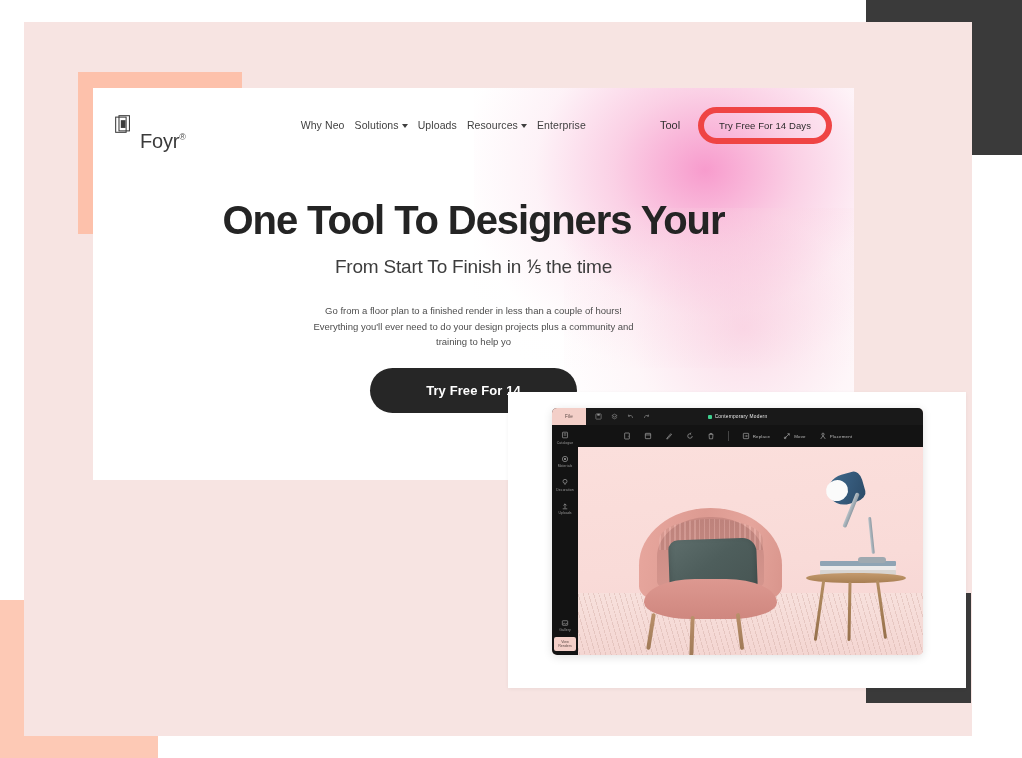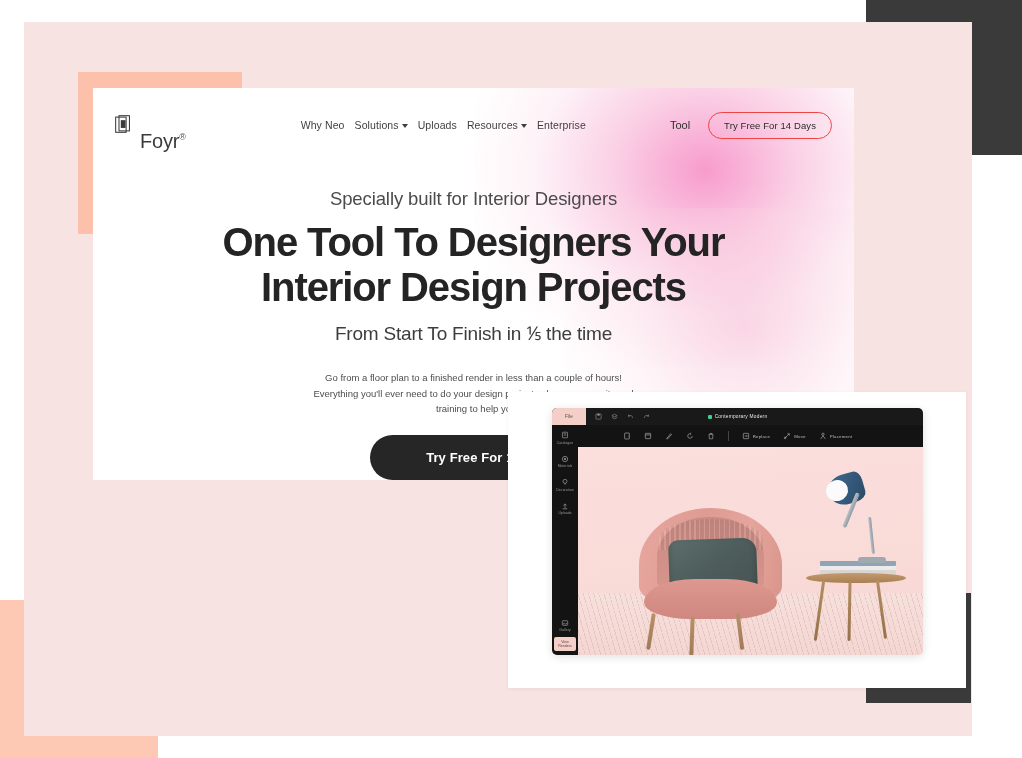--- a/index.html
+++ b/index.html
@@ -87,7 +87,7 @@
   }
   .login-link { font-size:11px; color:#2f2f2f; cursor:pointer; }
   .try-btn {
-    font-size:9.5px; color:#2b2b2b; border:1px solid #ef4444;
+    font-size:9.5px; color:#2b2b2b; border:6px solid #ef4444;
     border-radius:20px; padding:7px 15px; background:transparent;
     cursor:pointer; white-space:nowrap; letter-spacing:0.1px;
   }

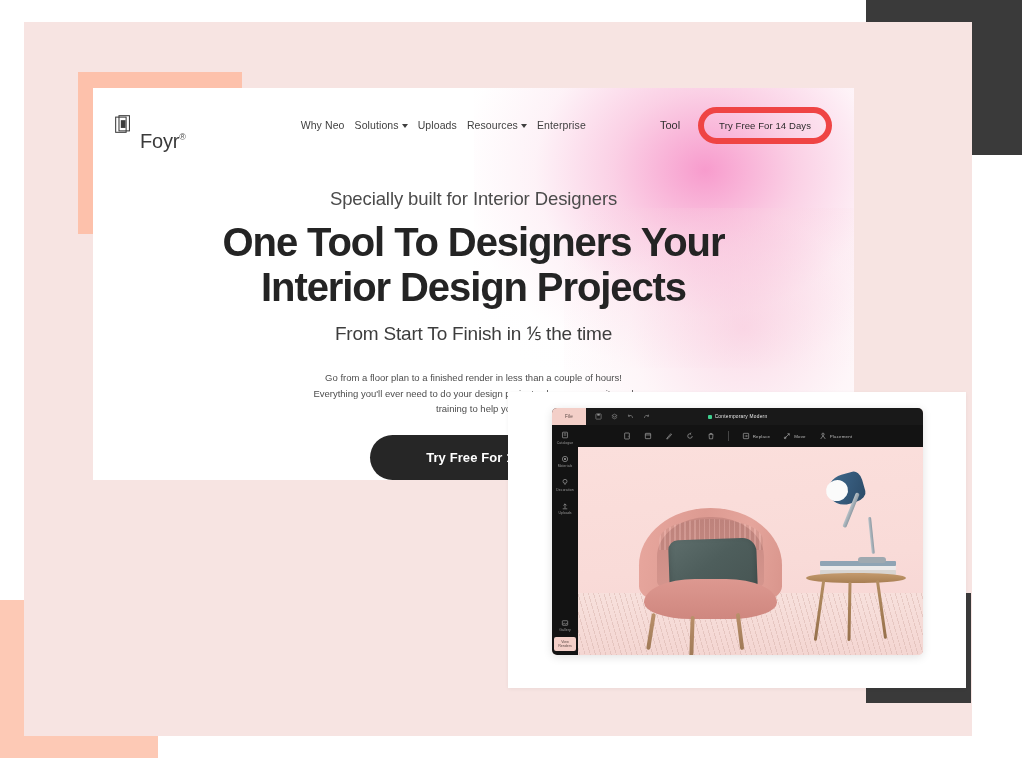--- a/index.html
+++ b/index.html
@@ -319,7 +319,6 @@
   </div>
 
   <div class="hero-body">
-    <div class="eyebrow">Specially built for Interior Designers</div>
     <h1 class="headline">
       <span>One Tool To Designers Your</span><br>
       <span>Interior Design Projects</span>

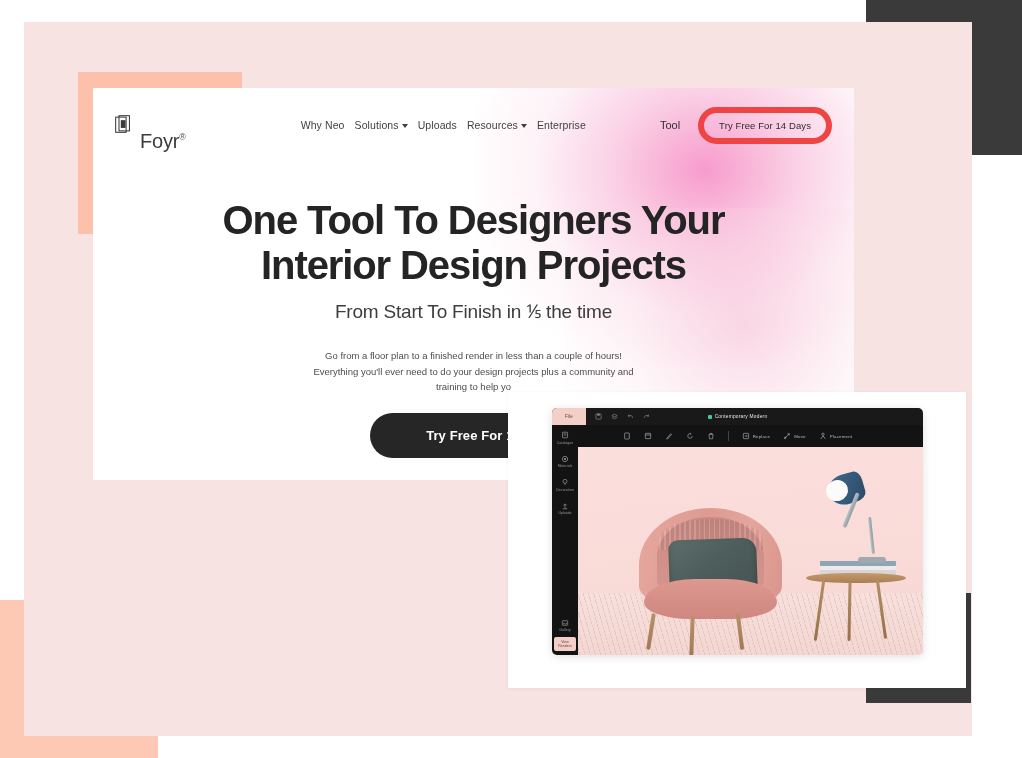--- a/index.html
+++ b/index.html
@@ -321,7 +321,6 @@
   <div class="hero-body">
     <h1 class="headline">
       <span>One Tool To Designers Your</span><br>
-      <span>Interior Design Projects</span>
     </h1>
     <div class="subhead">From Start To Finish in ⅕ the time</div>
     <p class="paragraph">Go from a floor plan to a finished render in less than a couple of hours! Everything you'll ever need to do your design projects plus a community and training to help yo</p>

